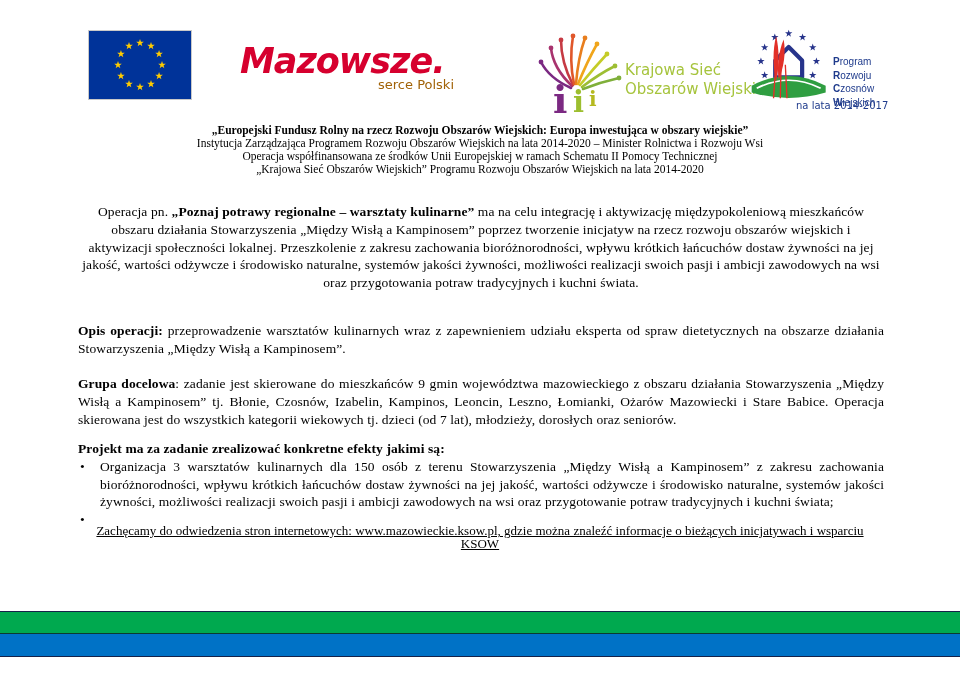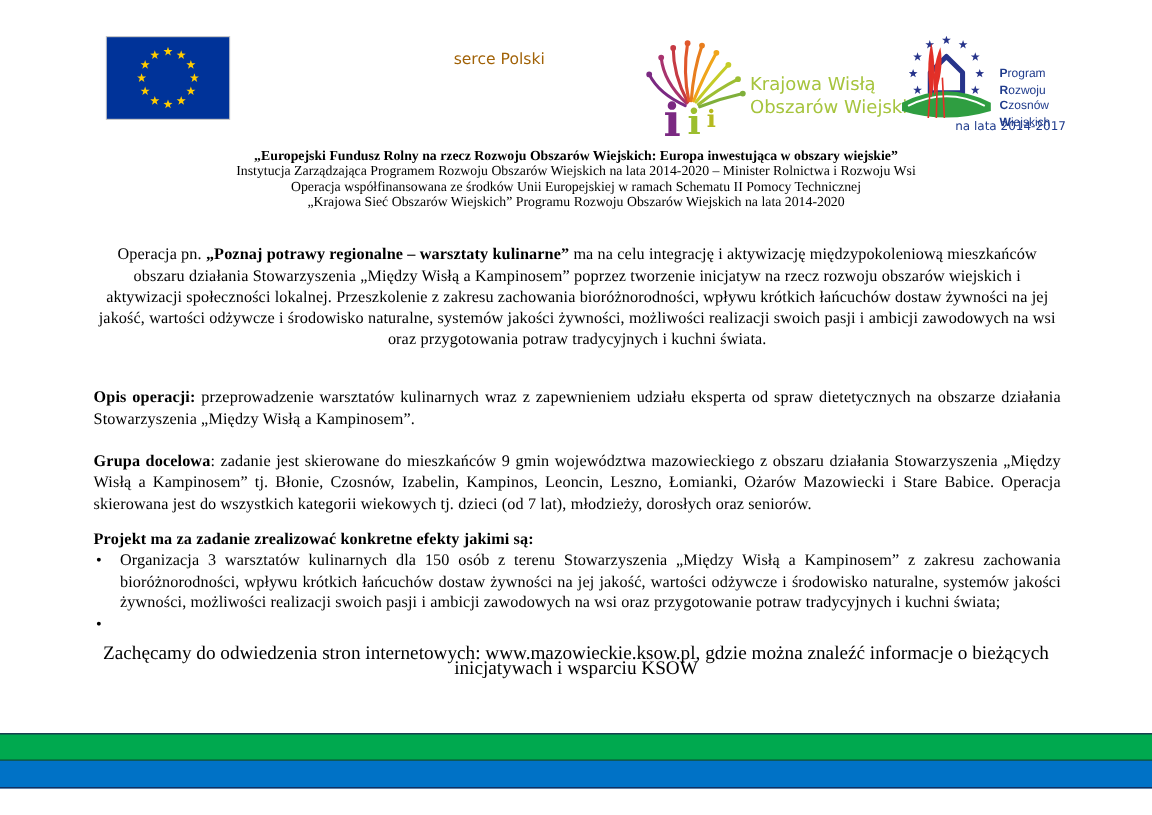--- a/index.html
+++ b/index.html
@@ -98,6 +98,7 @@
   </div>
 
   <div class="logo mazowsze-logo">
+    <div class="mazowsze-word" style="color:#D6002E">Mazowsze.</div>
     <div class="mazowsze-tagline" style="color:#a16207">serce Polski</div>
   </div>
 

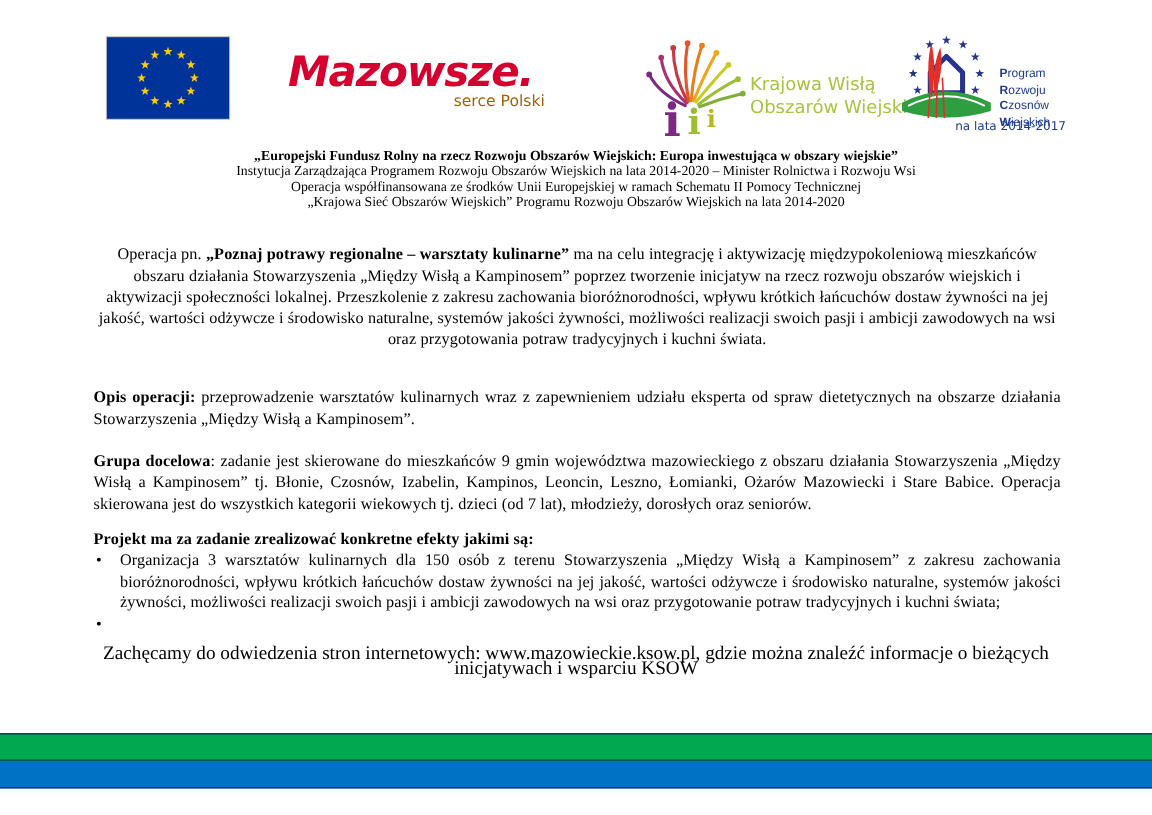--- a/index.html
+++ b/index.html
@@ -131,7 +131,7 @@
       <text x="58" y="80" font-family="DejaVu Serif, serif" font-weight="bold" font-size="20" fill="#B5B91F">i</text>
     </svg>
     <div class="ksow-text" style="color:#A6C43D">
-      <div>Krajowa Wisłą</div>
+      <div>Krajowa Sieć</div>
       <div>Obszarów Wiejskich</div>
     </div>
   </div>

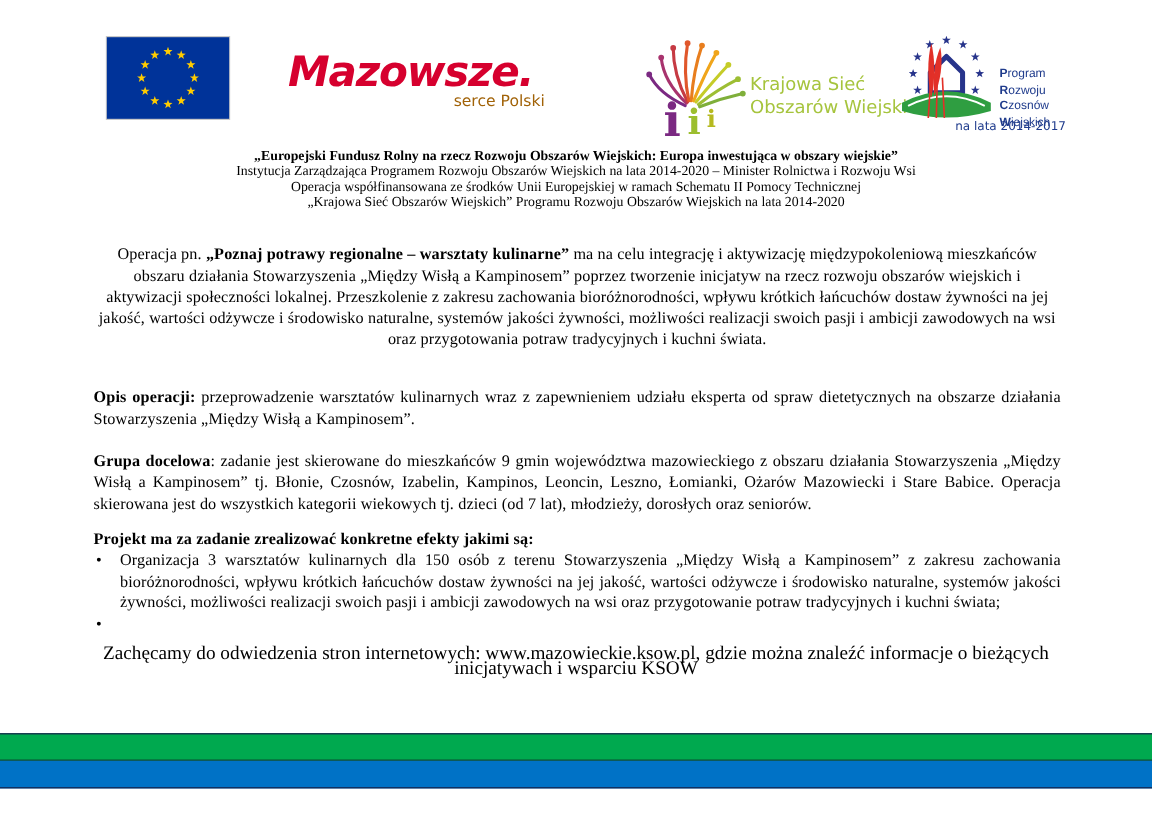--- a/index.html
+++ b/index.html
@@ -62,8 +62,8 @@
     position:absolute; left:2px; top:0;
   }
   .footer-note {
-    position:absolute; top:538px; left:80px; right:80px;
-    text-align:center; font-size:16px; line-height:13px;
+    position:absolute; top:524px; left:80px; right:80px;
+    text-align:center; font-size:13px; line-height:13px;text-decoration:underline;
   }
 
   

